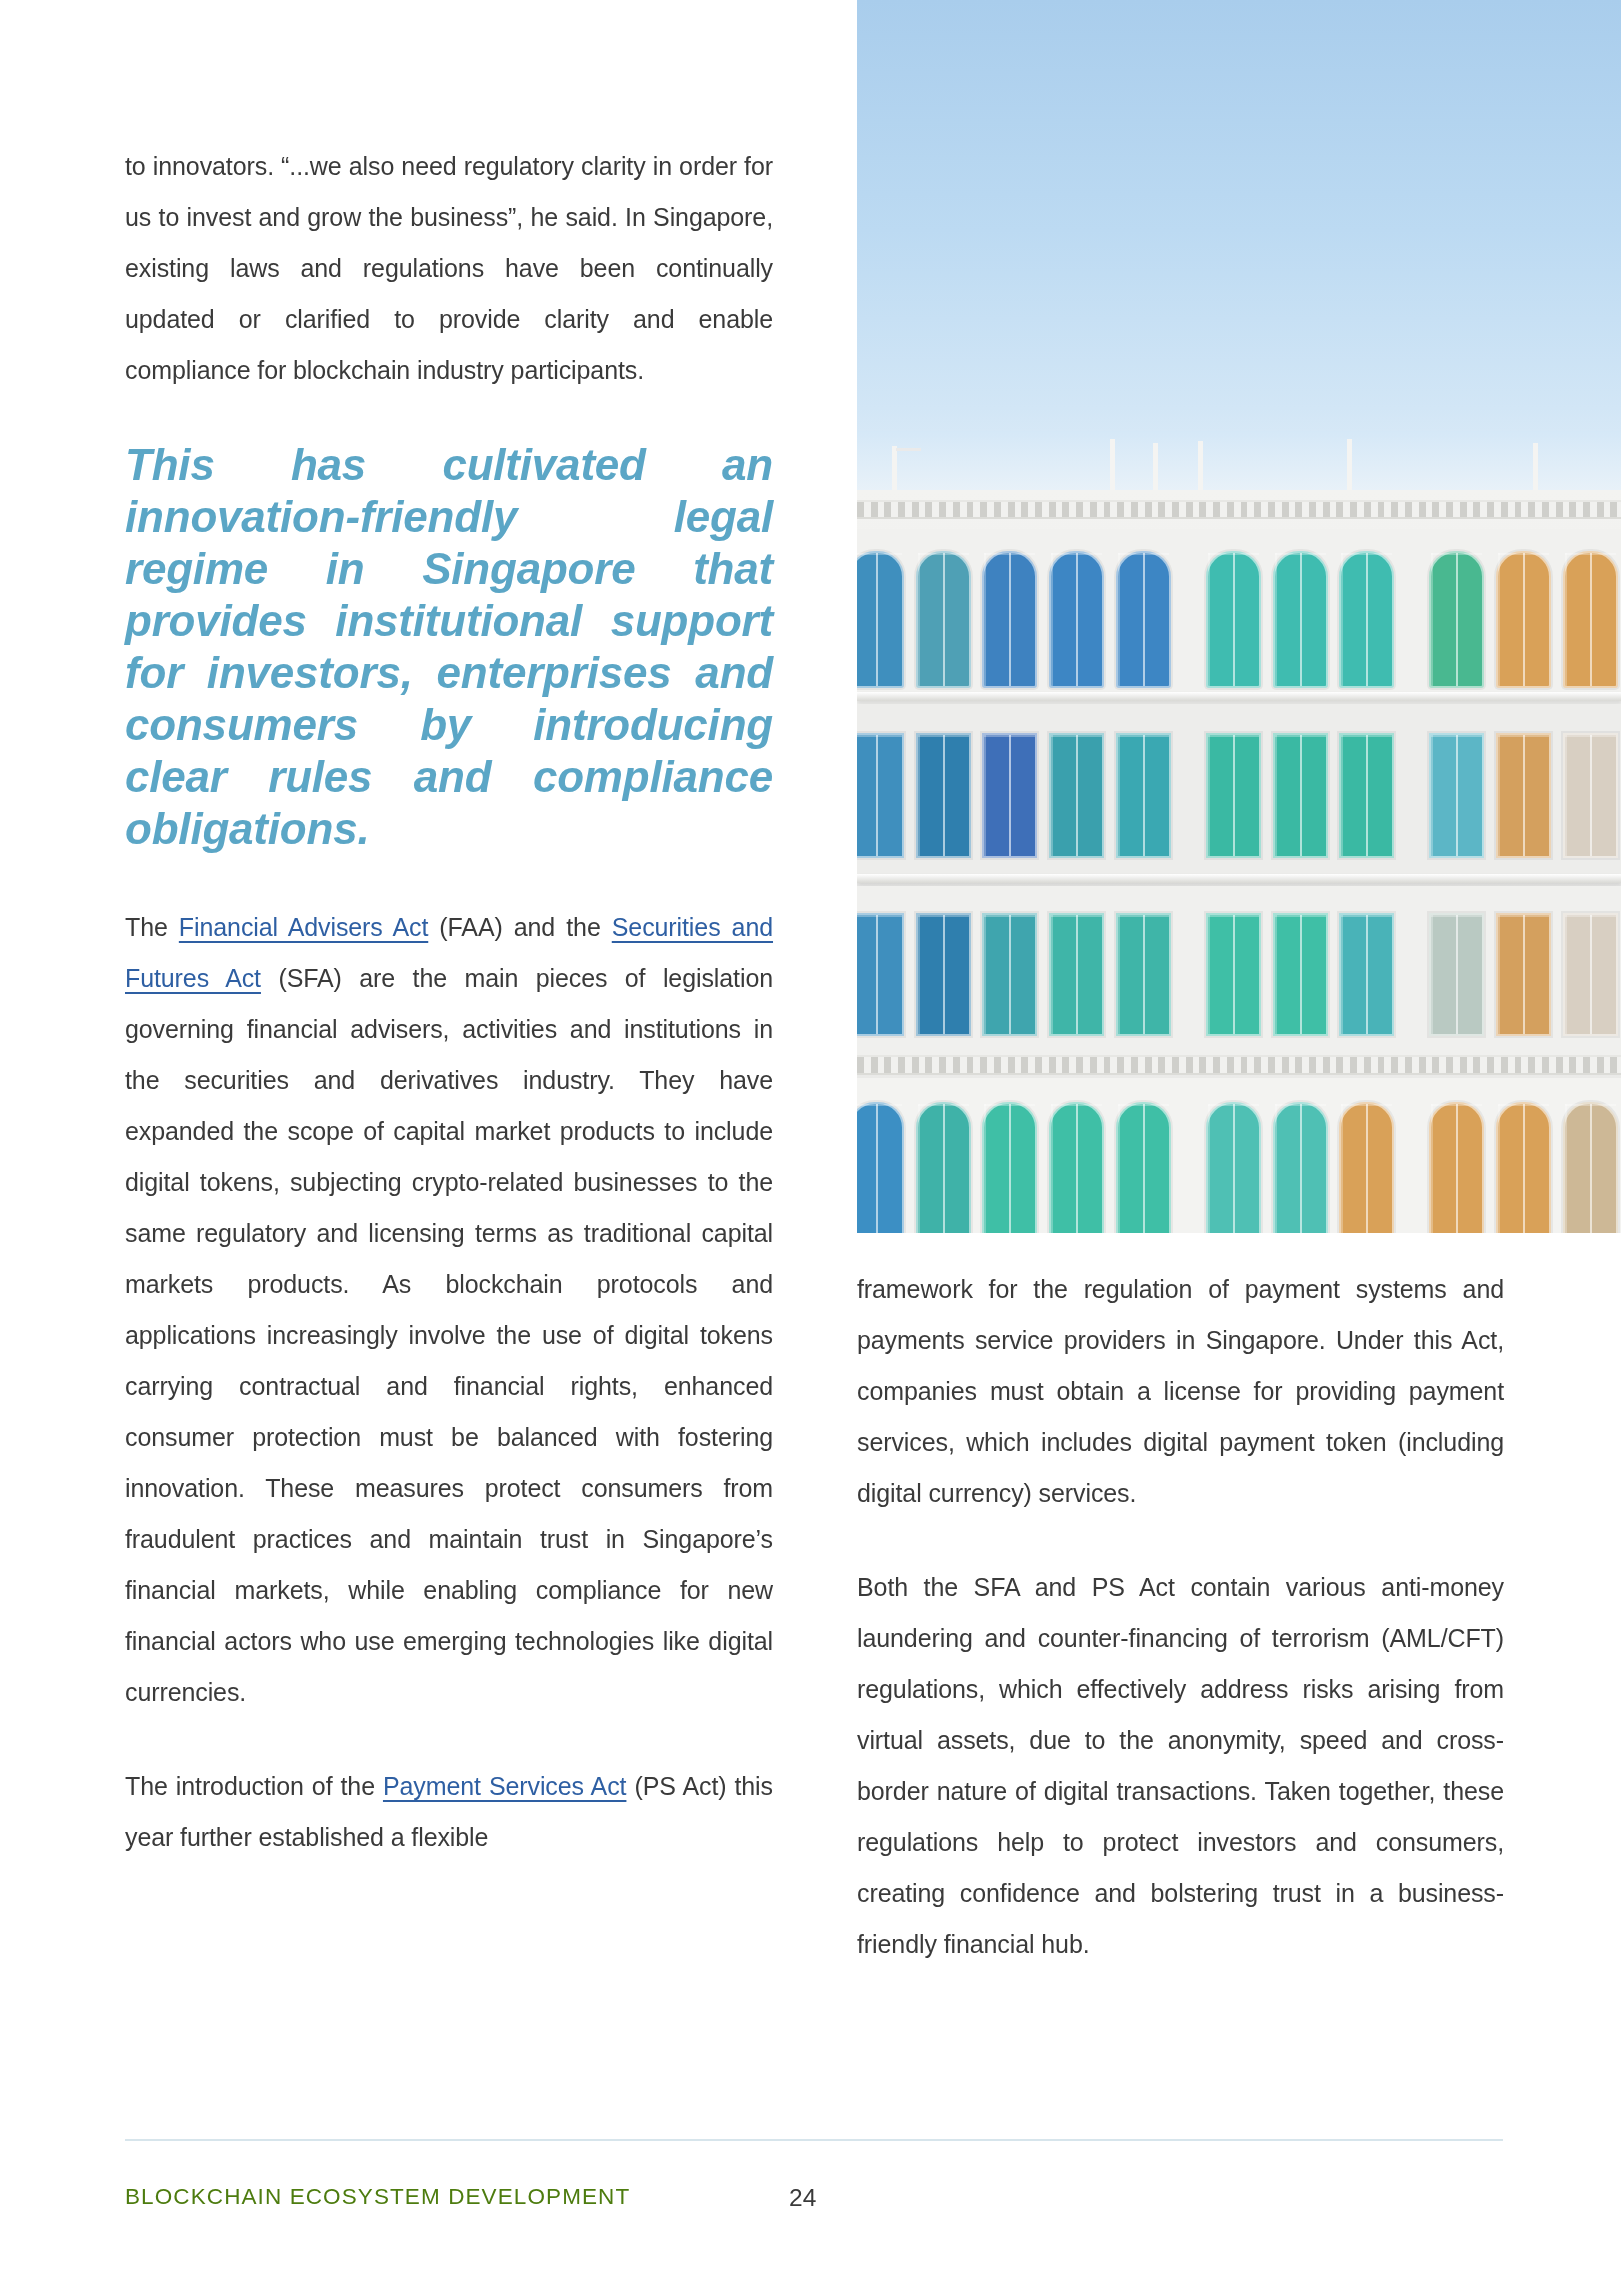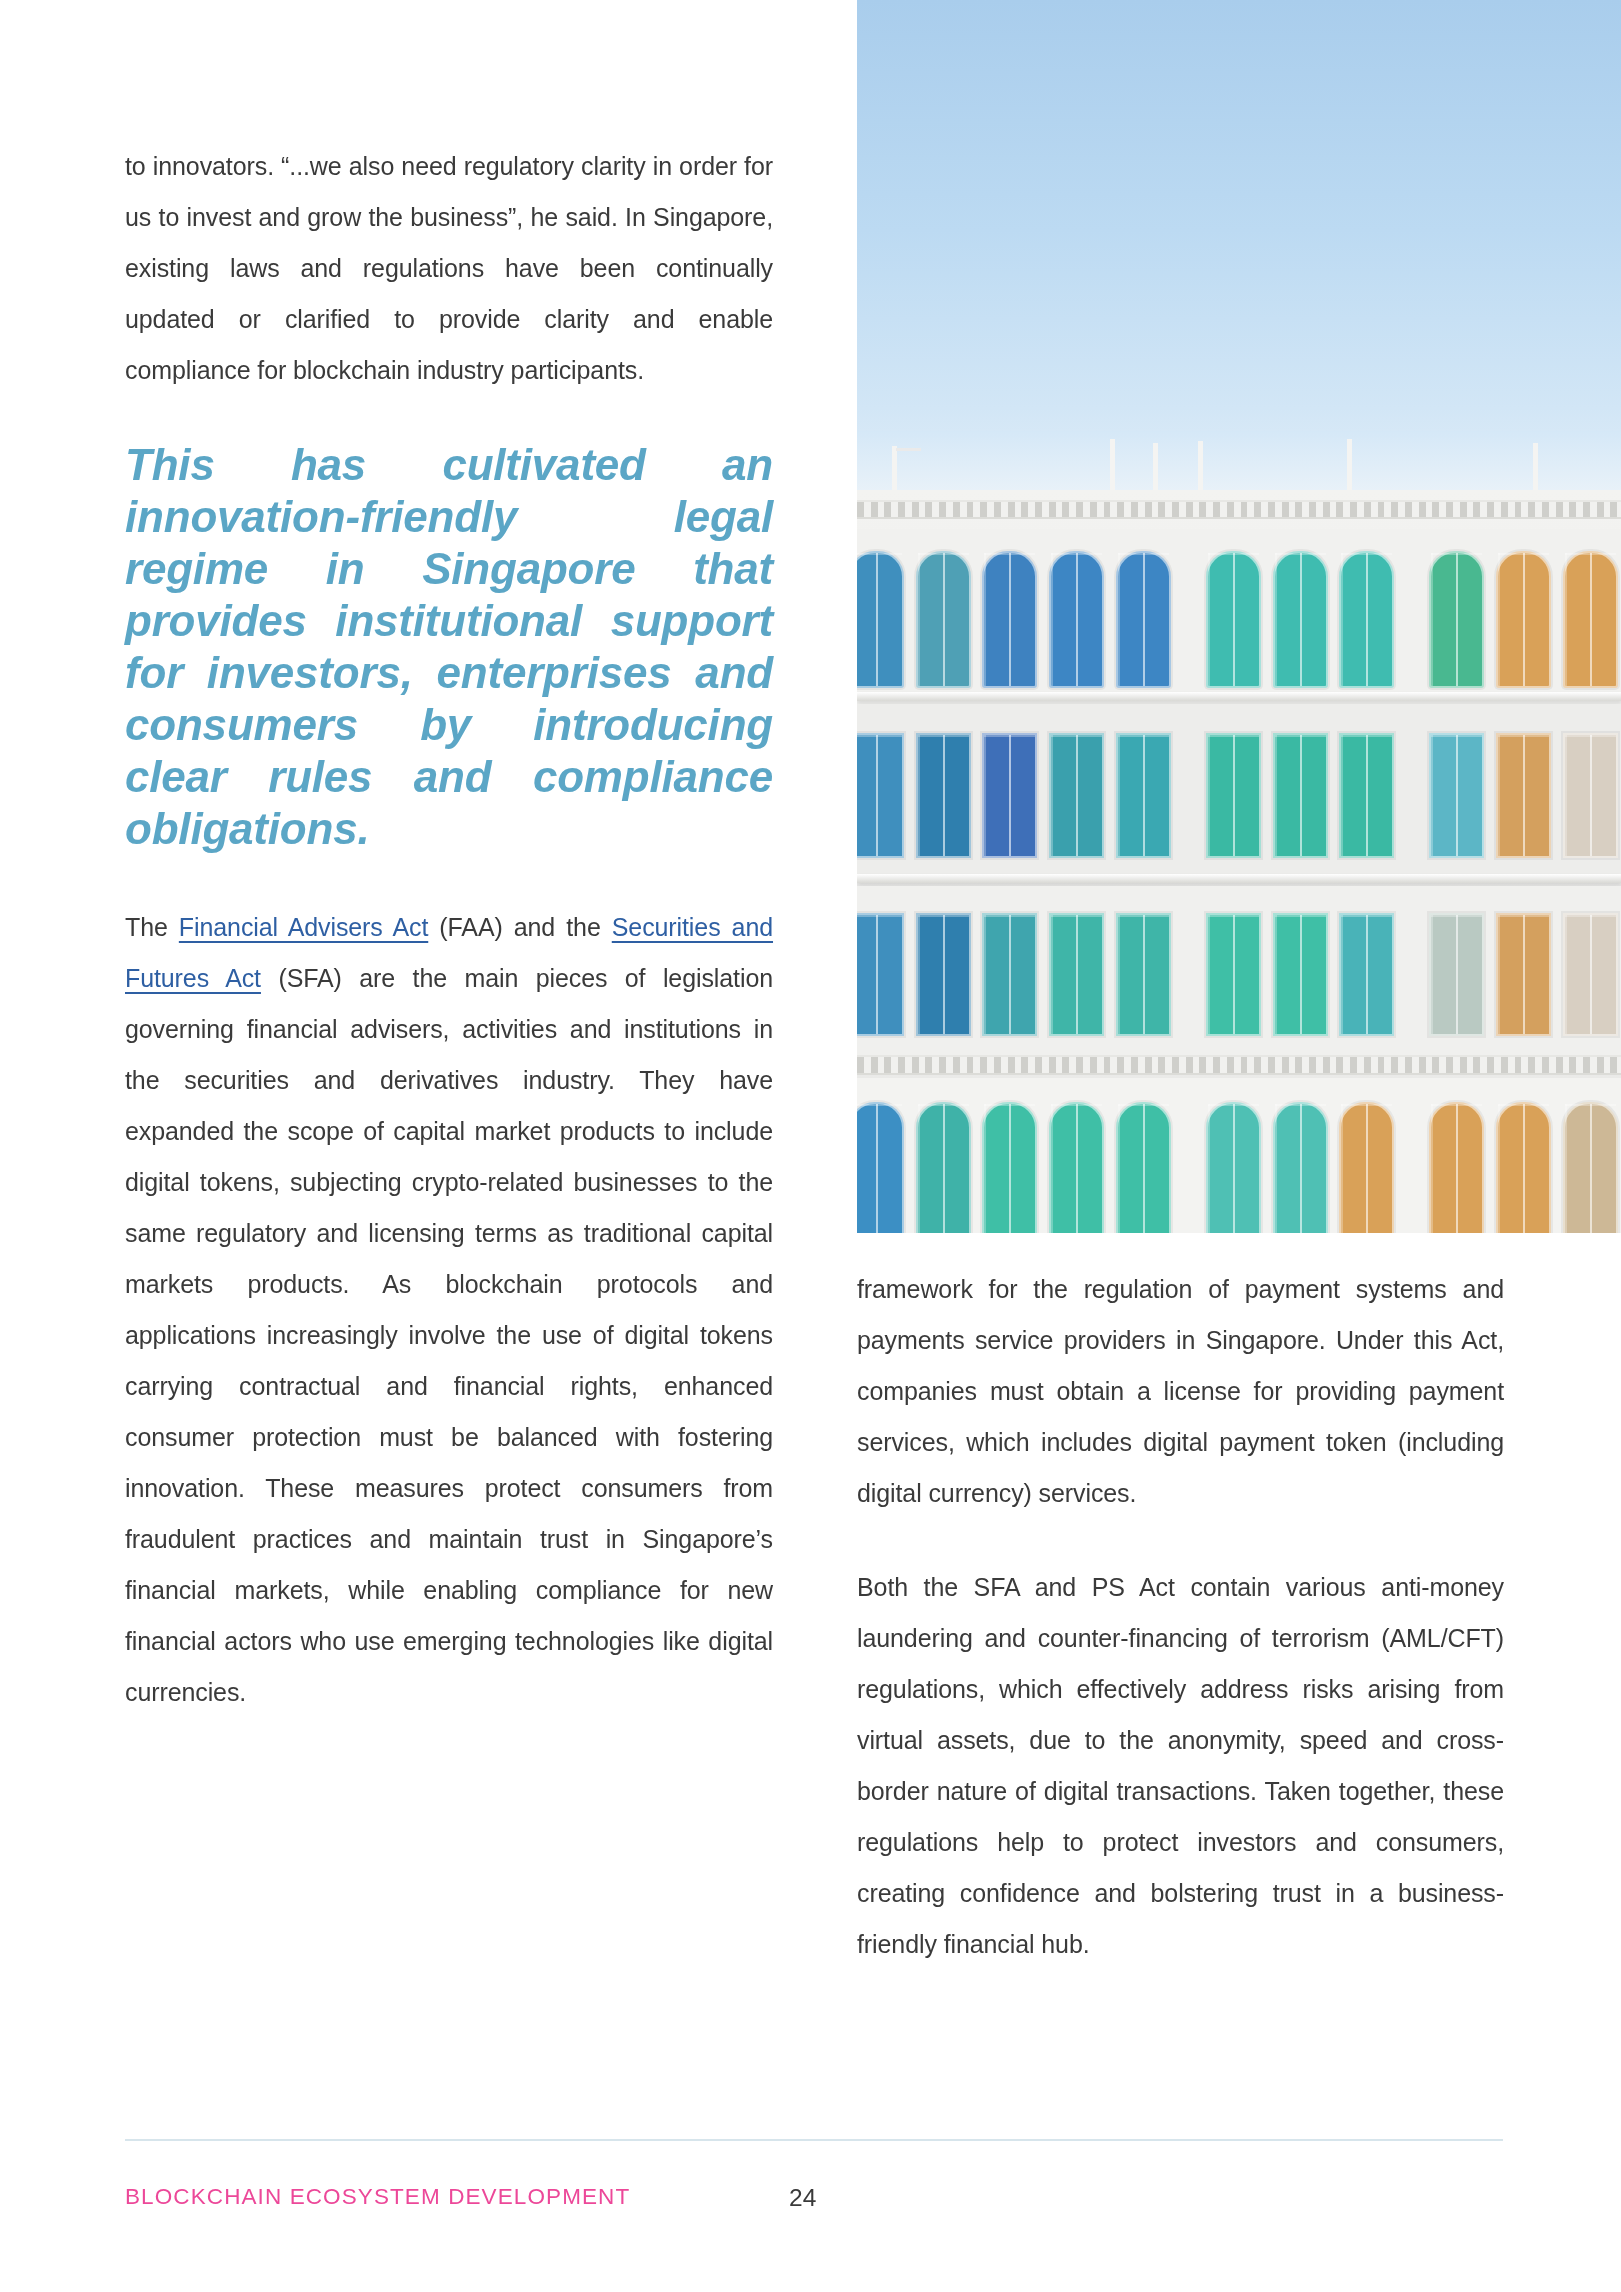--- a/index.html
+++ b/index.html
@@ -341,6 +341,7 @@
 
     <p><span>The </span><a class="doclink" href="#">Financial Advisers Act</a><span> (FAA) and the </span><a class="doclink" href="#">Securities and Futures Act</a><span> (SFA) are the main pieces of legislation governing financial advisers, activities and institutions in the securities and derivatives industry.  They have expanded the scope of capital market products to include digital tokens, subjecting crypto-related businesses to the same regulatory and licensing terms as traditional capital markets products. As blockchain protocols and applications increasingly involve the use of digital tokens carrying contractual and financial rights, enhanced consumer protection must be balanced with fostering innovation. These measures protect consumers from fraudulent practices and maintain trust in Singapore’s financial markets, while enabling compliance for new financial actors who use emerging technologies like digital currencies.</span></p>
 
+    <p><span>The introduction of the </span><a class="doclink" href="#">Payment Services Act</a><span> (PS Act) this year further established a flexible</span></p>
   </div>
 
   <div class="col col-right">

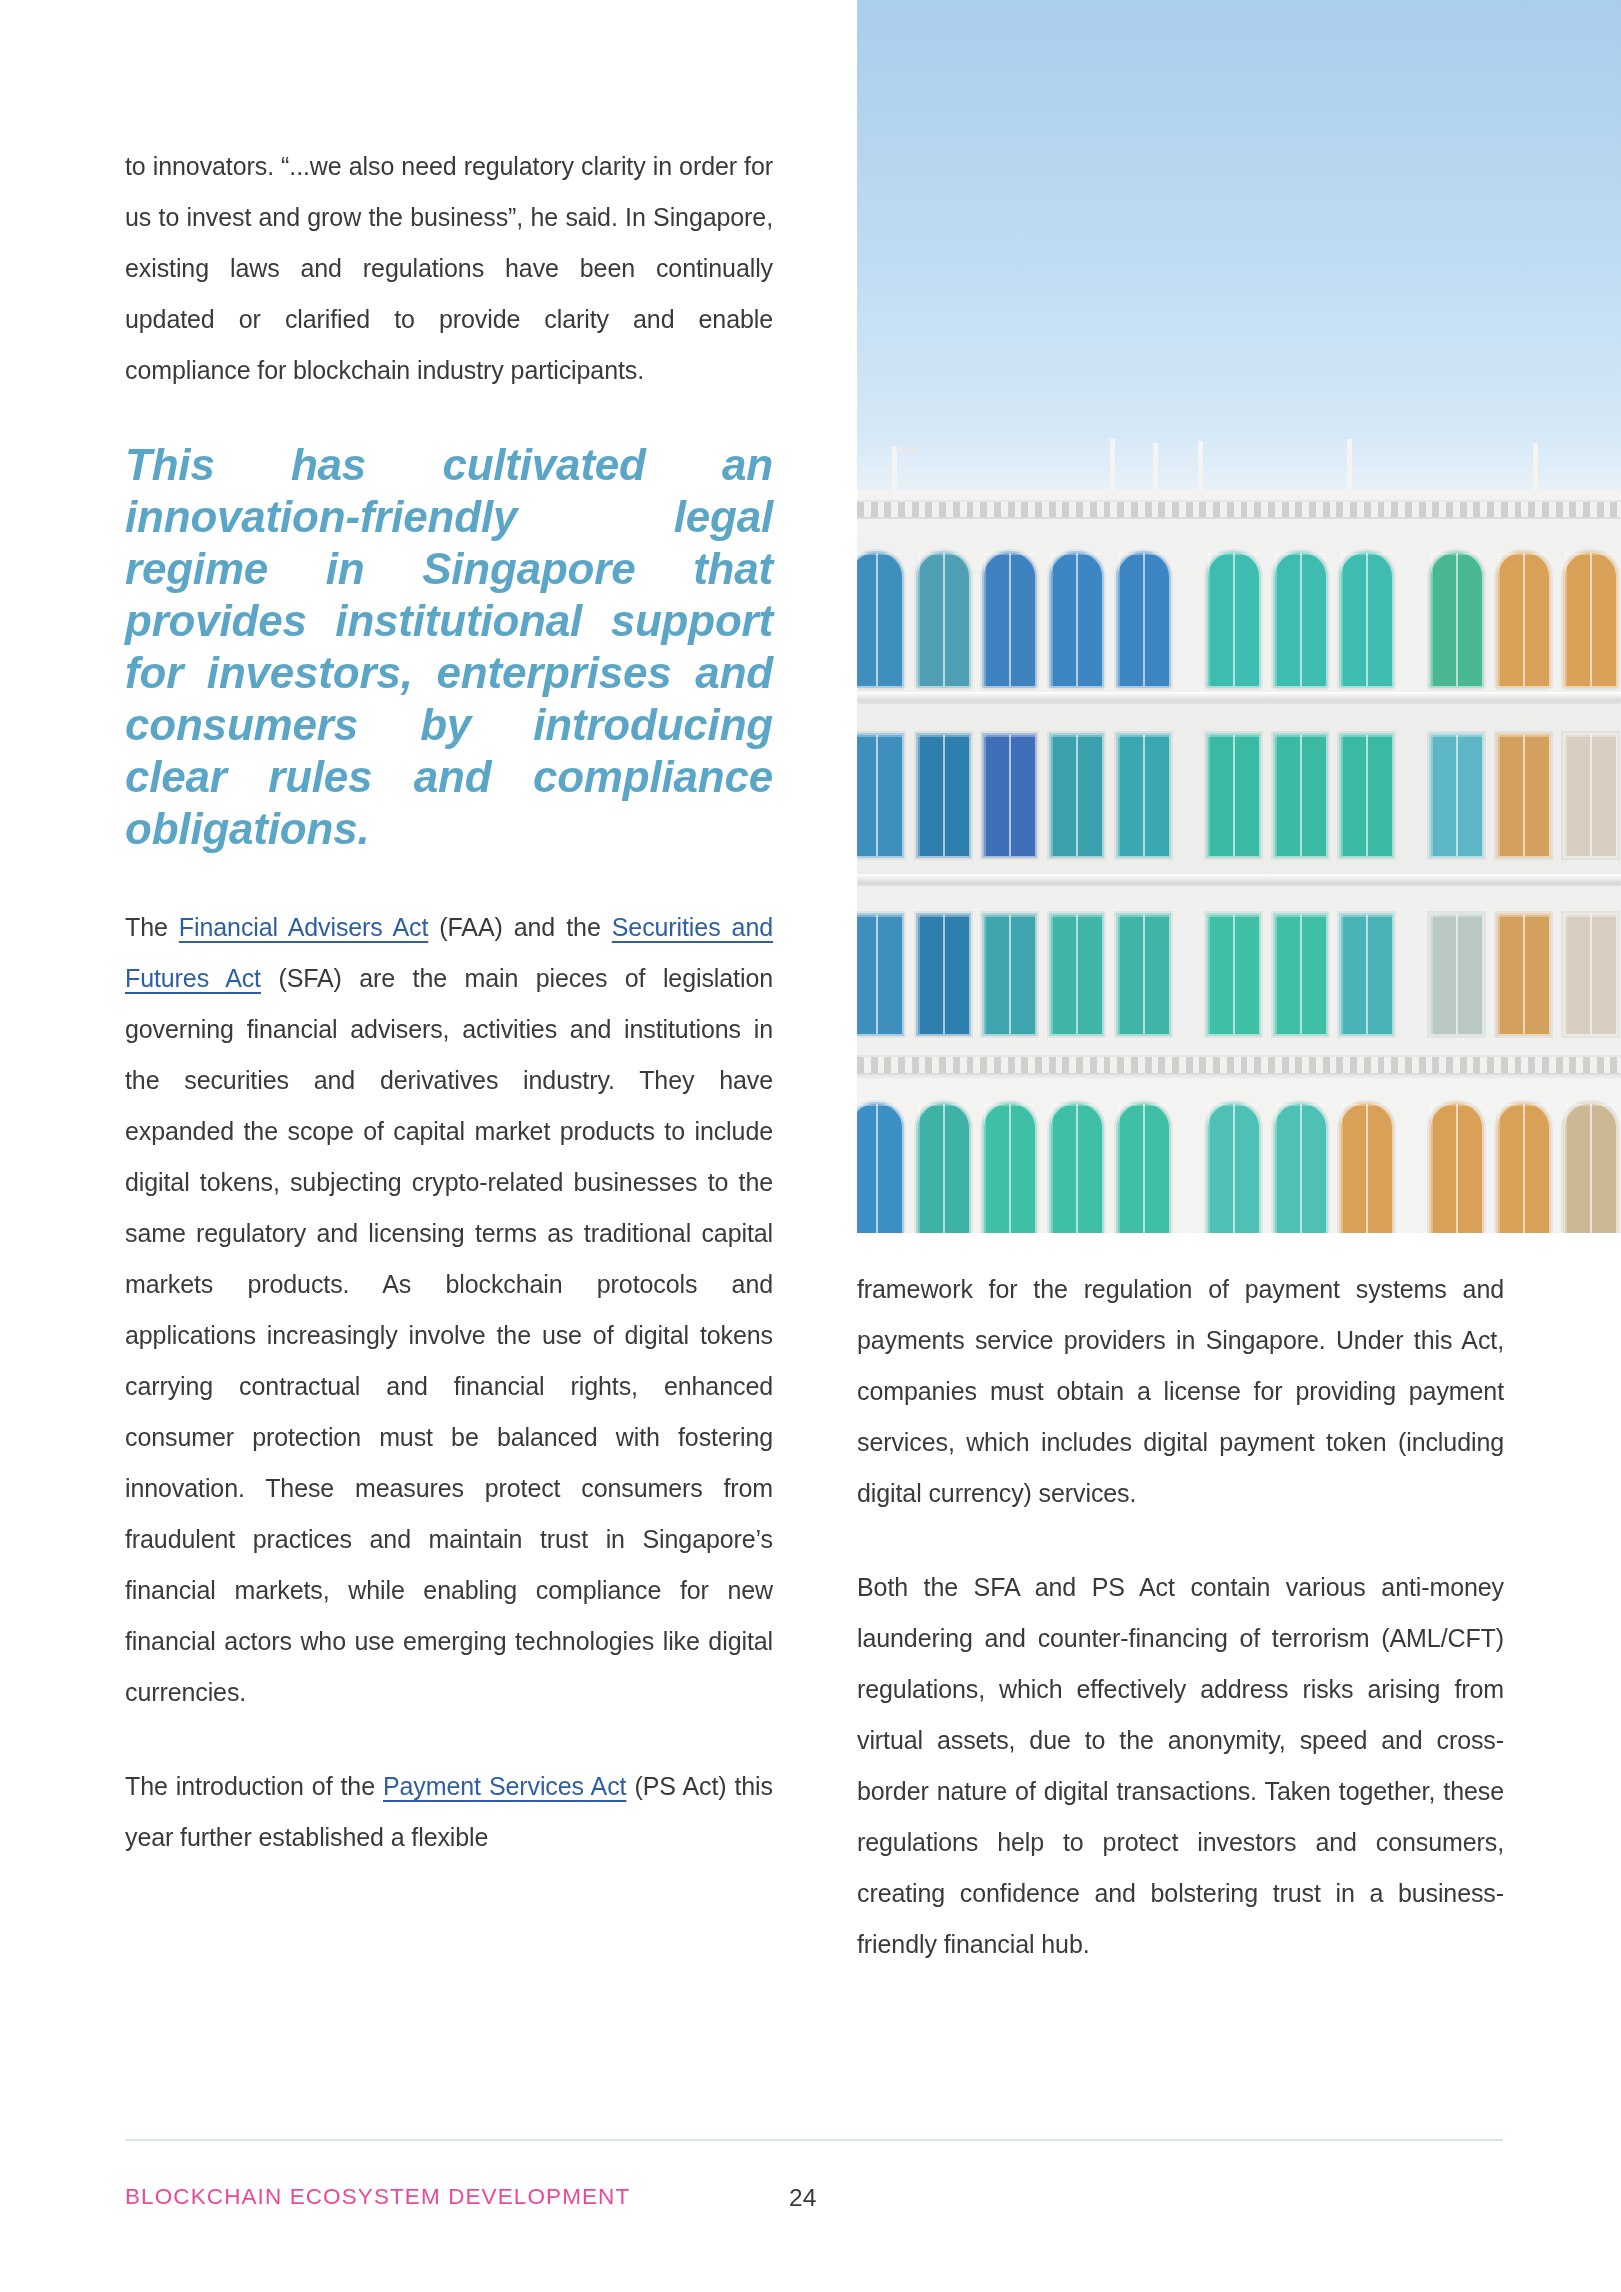--- a/index.html
+++ b/index.html
@@ -146,7 +146,7 @@
     top: 2184px;
     font-size: 22.5px;
     letter-spacing: 1.1px;
-    color: #ec4899;
+    color: #4d7c0f;
   }
   .footer-page {
     position: absolute;

